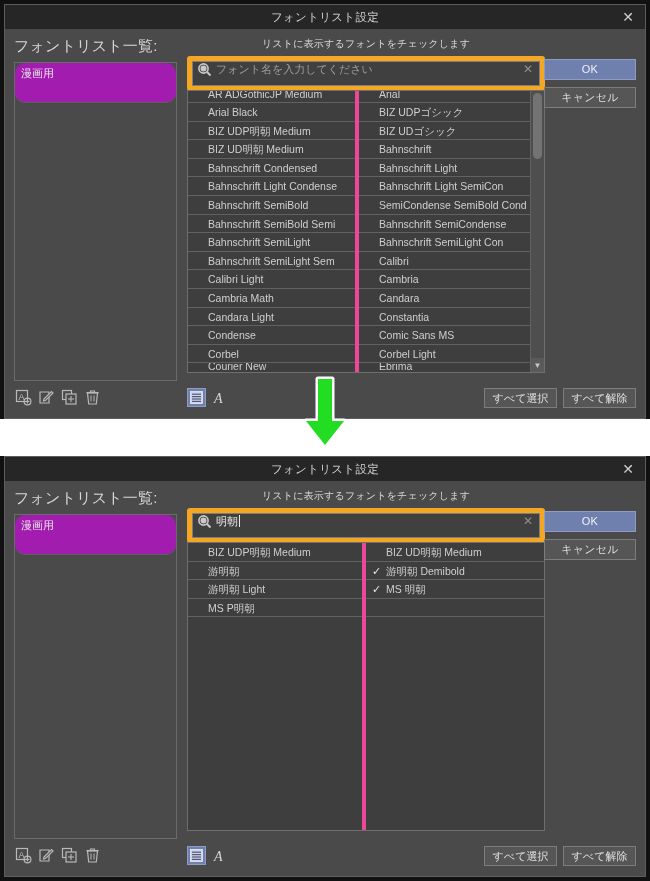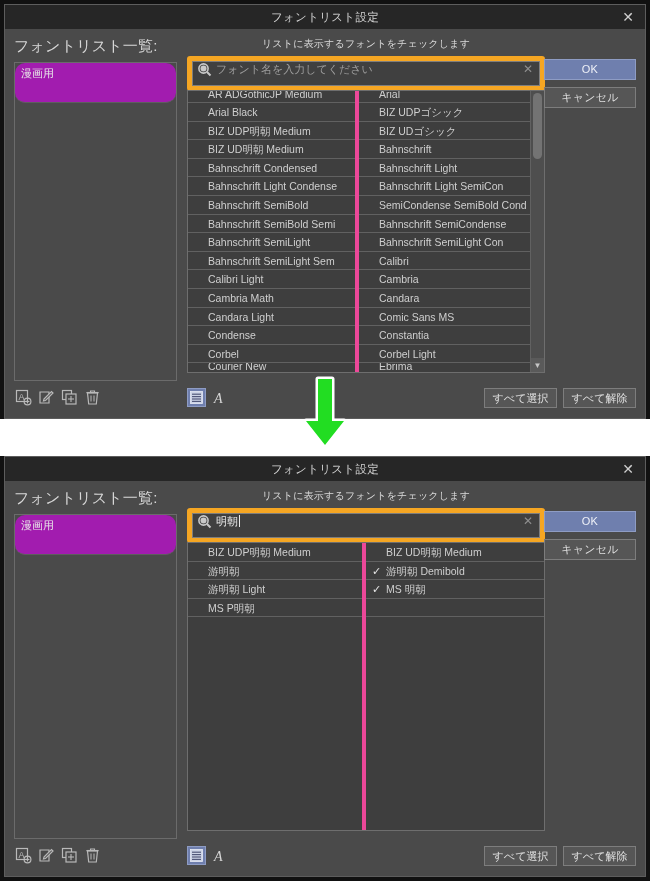--- a/index.html
+++ b/index.html
@@ -350,8 +350,8 @@
                 <div class="fg-cell"><span class="chk"></span><span>Calibri</span></div>
                 <div class="fg-cell"><span class="chk"></span><span>Cambria</span></div>
                 <div class="fg-cell"><span class="chk"></span><span>Candara</span></div>
+                <div class="fg-cell"><span class="chk"></span><span>Constantia</span></div>
                 <div class="fg-cell"><span class="chk"></span><span>Comic Sans MS</span></div>
-                <div class="fg-cell"><span class="chk"></span><span>Constantia</span></div>
                 <div class="fg-cell"><span class="chk"></span><span>Corbel Light</span></div>
                 <div class="fg-cell clipped-top"><span class="chk"></span><span>Ebrima</span></div>
               </div>

